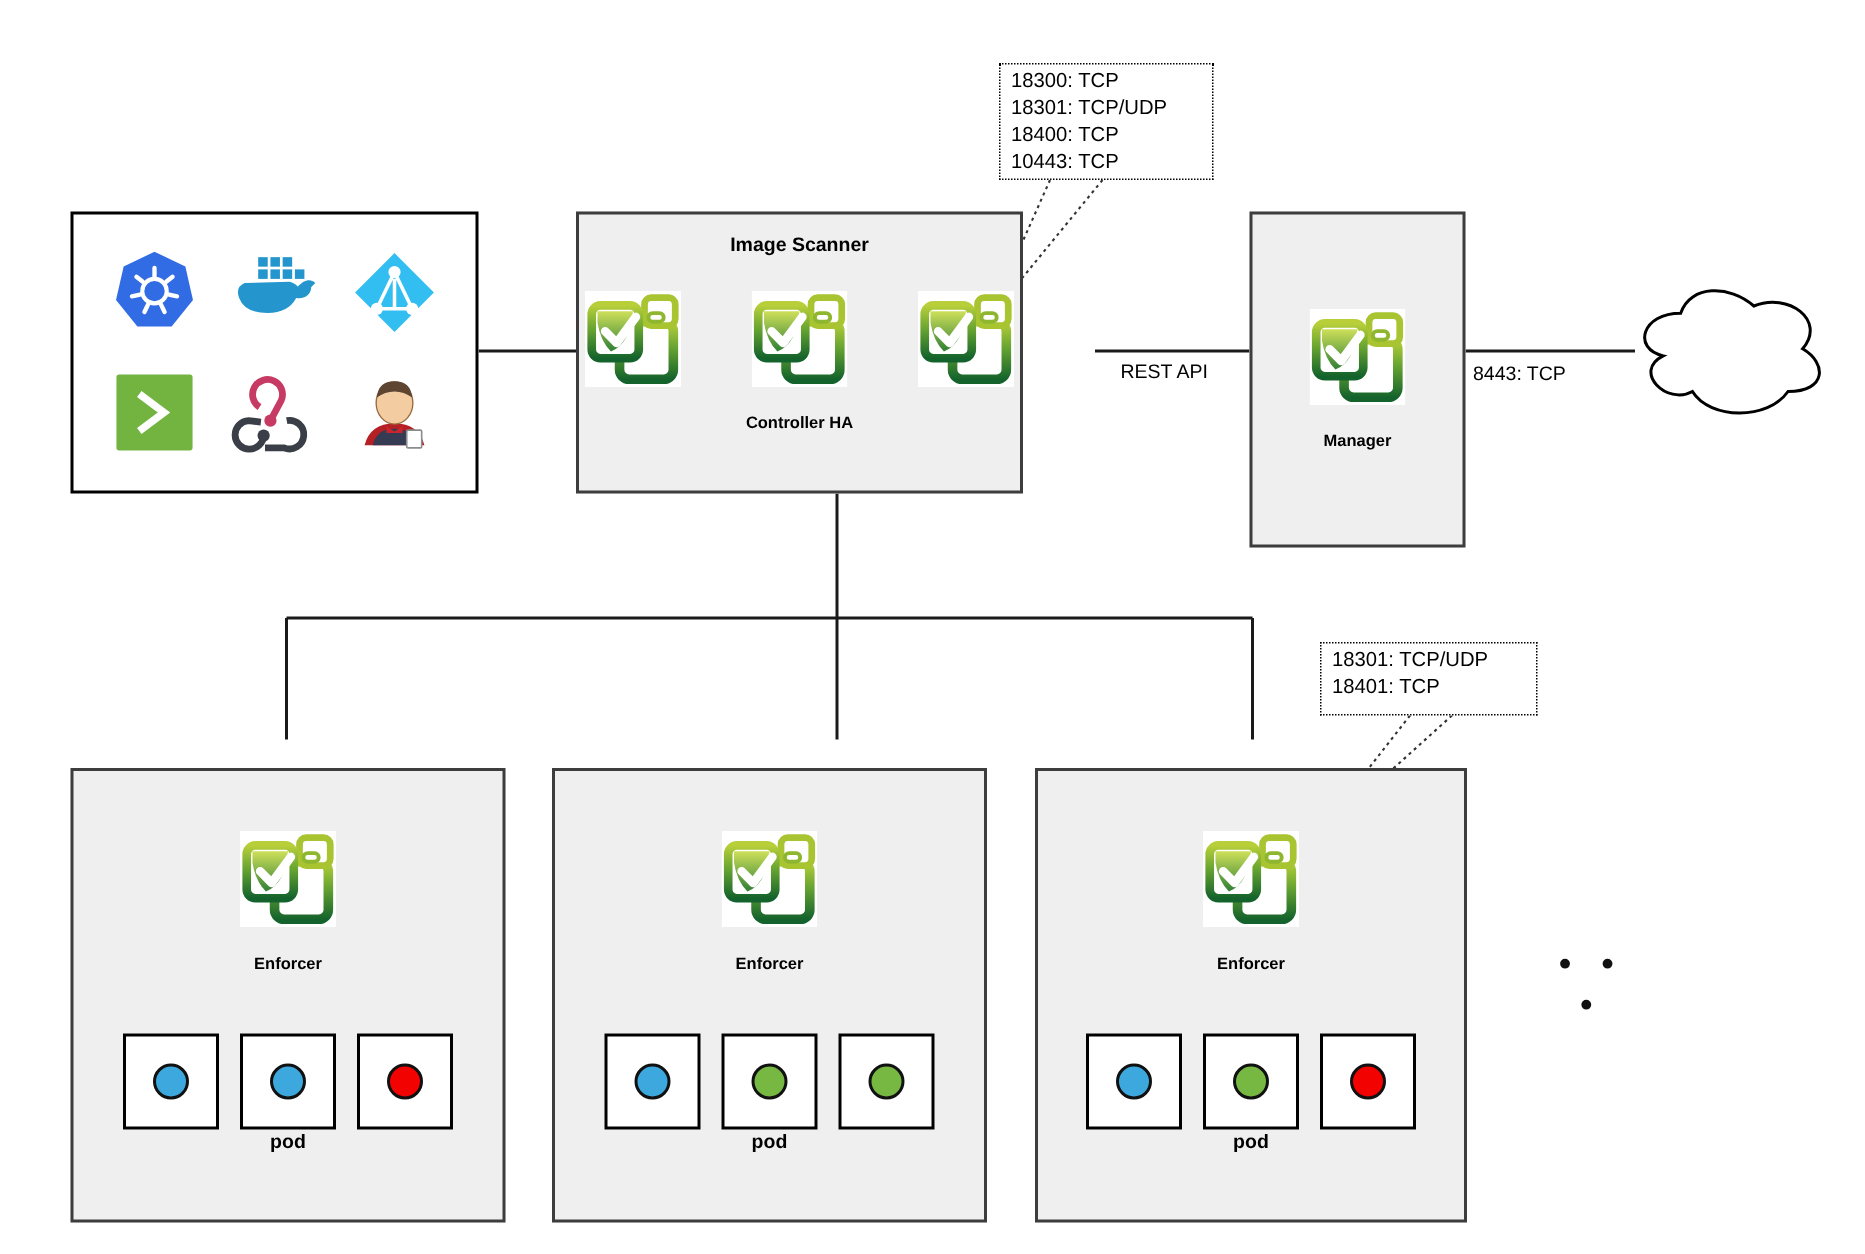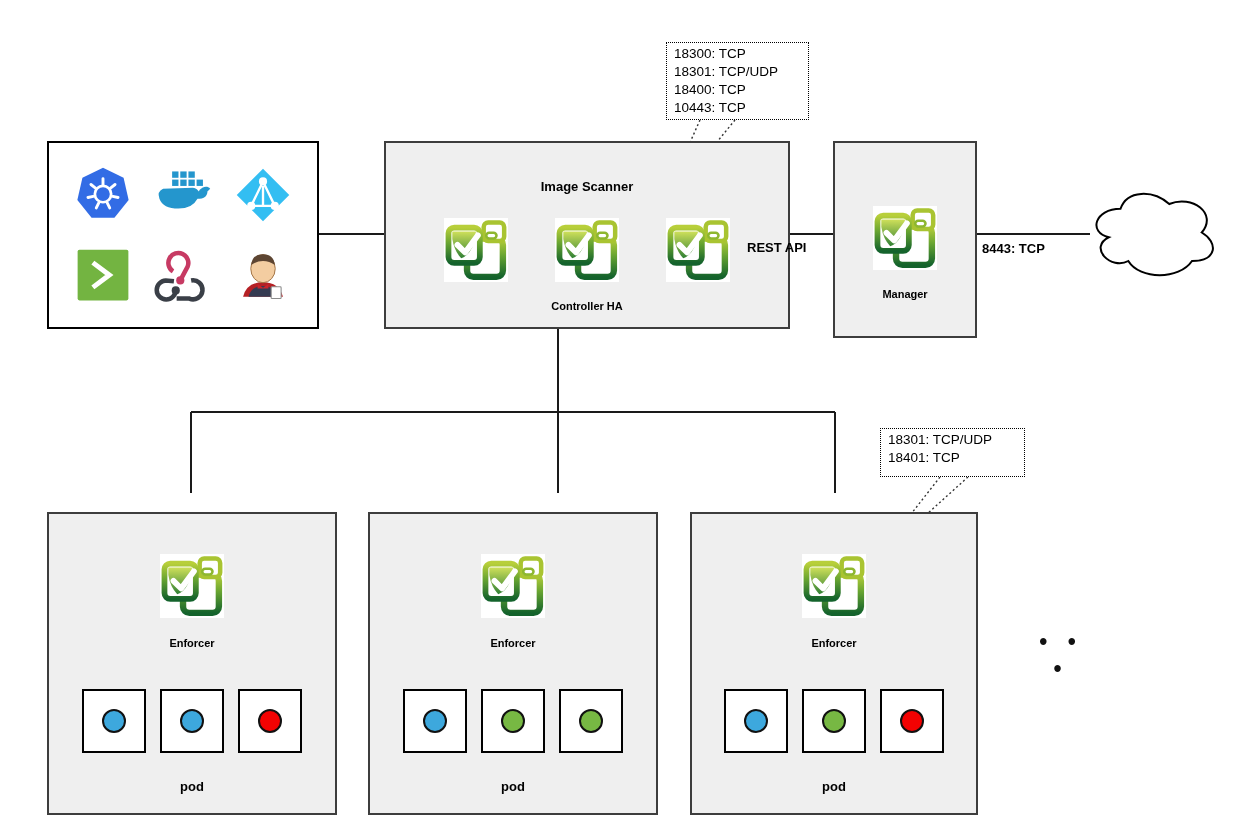--- a/index.html
+++ b/index.html
@@ -22,7 +22,7 @@
   }
   .app-icon{width:58px;height:58px;display:block;}
 
-  .controller{left:384px;top:141px;width:406px;height:188px;padding-top:36px;}
+  .controller{left:384px;top:141px;width:298px;height:188px;padding-top:12px;}
   .manager{left:833px;top:141px;width:144px;height:197px;padding-top:24px;}
   .box-title{font-size:13px;font-weight:bold;height:15px;line-height:15px;}
   .box-label{font-size:11px;font-weight:bold;height:15px;line-height:15px;margin-top:17px;}

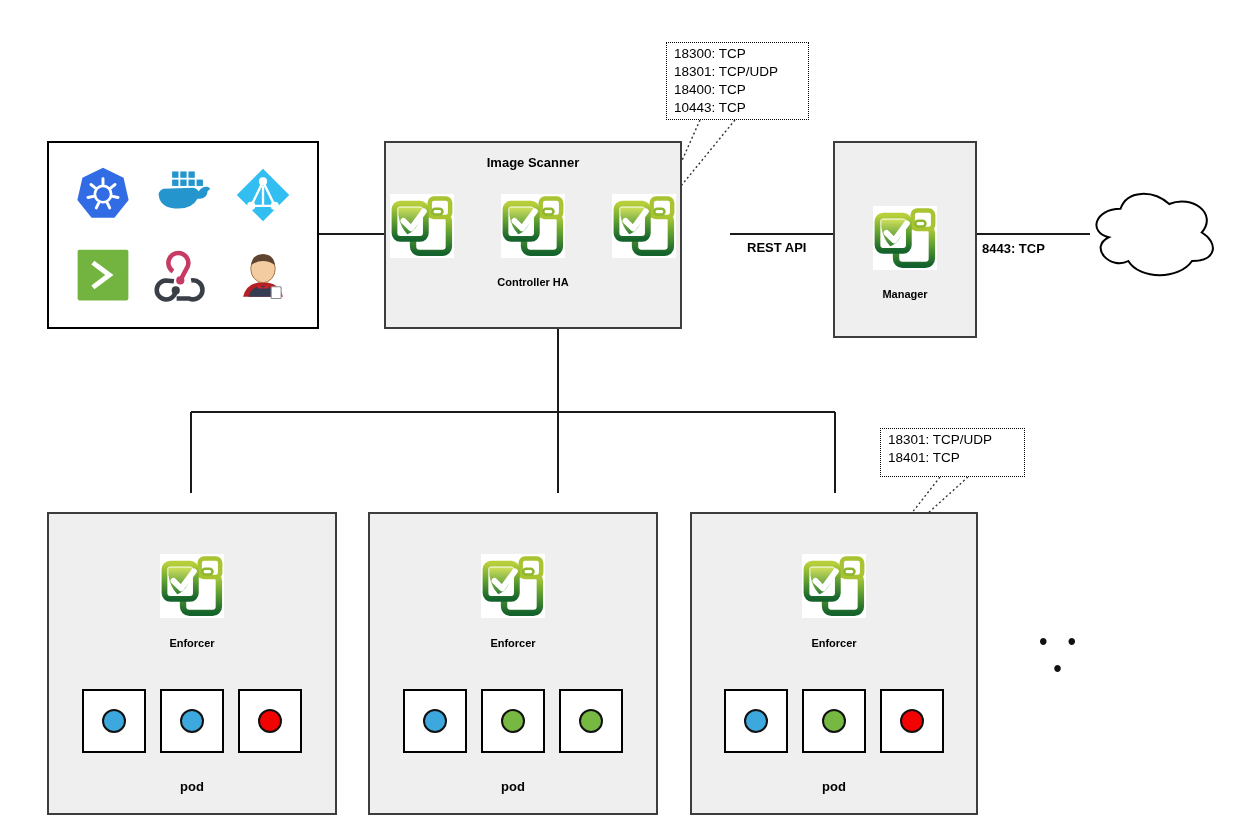--- a/index.html
+++ b/index.html
@@ -48,7 +48,7 @@
   .callout-enforcer{left:880px;top:428px;width:145px;height:49px;}
   .callout span{display:block;}
 
-  .edge-label{position:absolute;font-size:13px;line-height:15px;white-space:nowrap;font-weight:bold;}
+  .edge-label{position:absolute;font-size:13px;line-height:15px;white-space:nowrap;}
   .lbl-restapi{left:747px;top:240px;}
   .lbl-8443{left:982px;top:241px;}
 

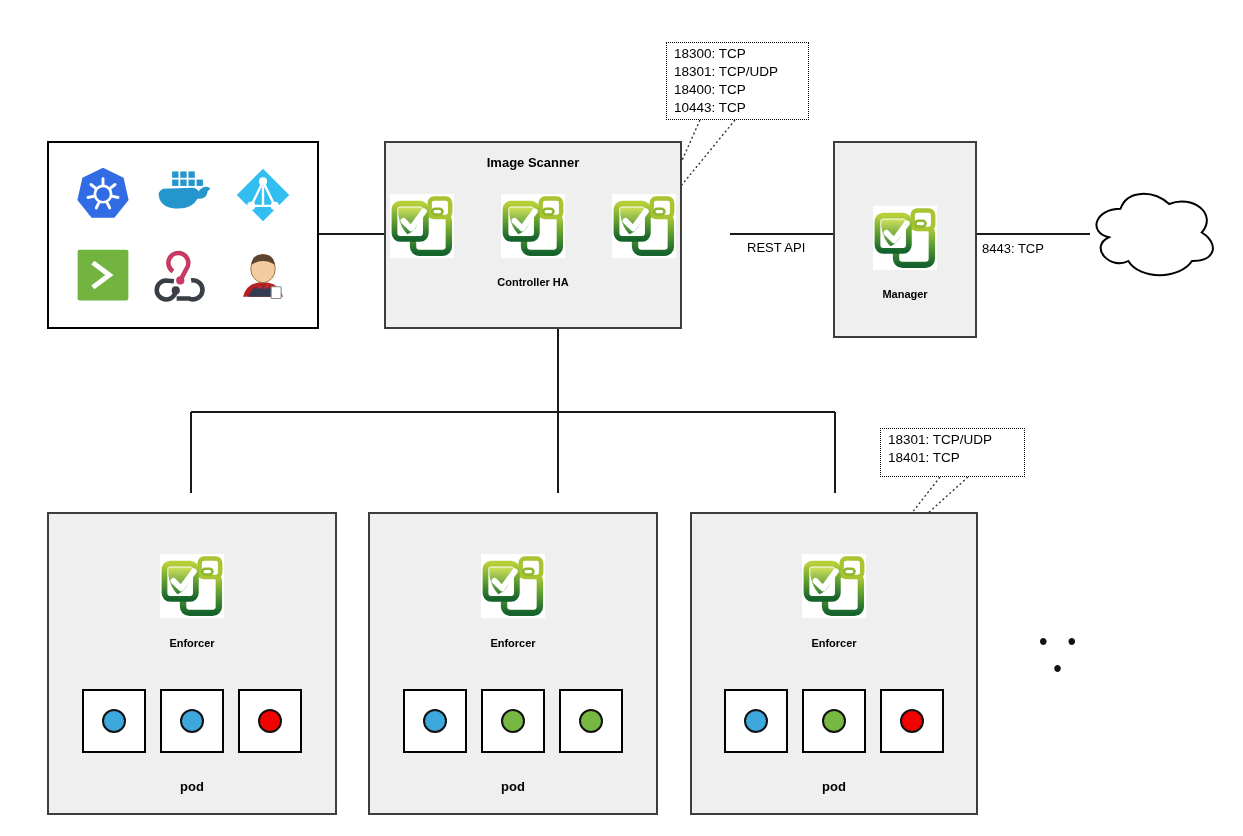--- a/index.html
+++ b/index.html
@@ -23,7 +23,7 @@
   .app-icon{width:58px;height:58px;display:block;}
 
   .controller{left:384px;top:141px;width:298px;height:188px;padding-top:12px;}
-  .manager{left:833px;top:141px;width:144px;height:197px;padding-top:24px;}
+  .manager{left:833px;top:141px;width:144px;height:224px;padding-top:24px;}
   .box-title{font-size:13px;font-weight:bold;height:15px;line-height:15px;}
   .box-label{font-size:11px;font-weight:bold;height:15px;line-height:15px;margin-top:17px;}
   .logo-row{display:flex;gap:47px;margin-top:24px;}

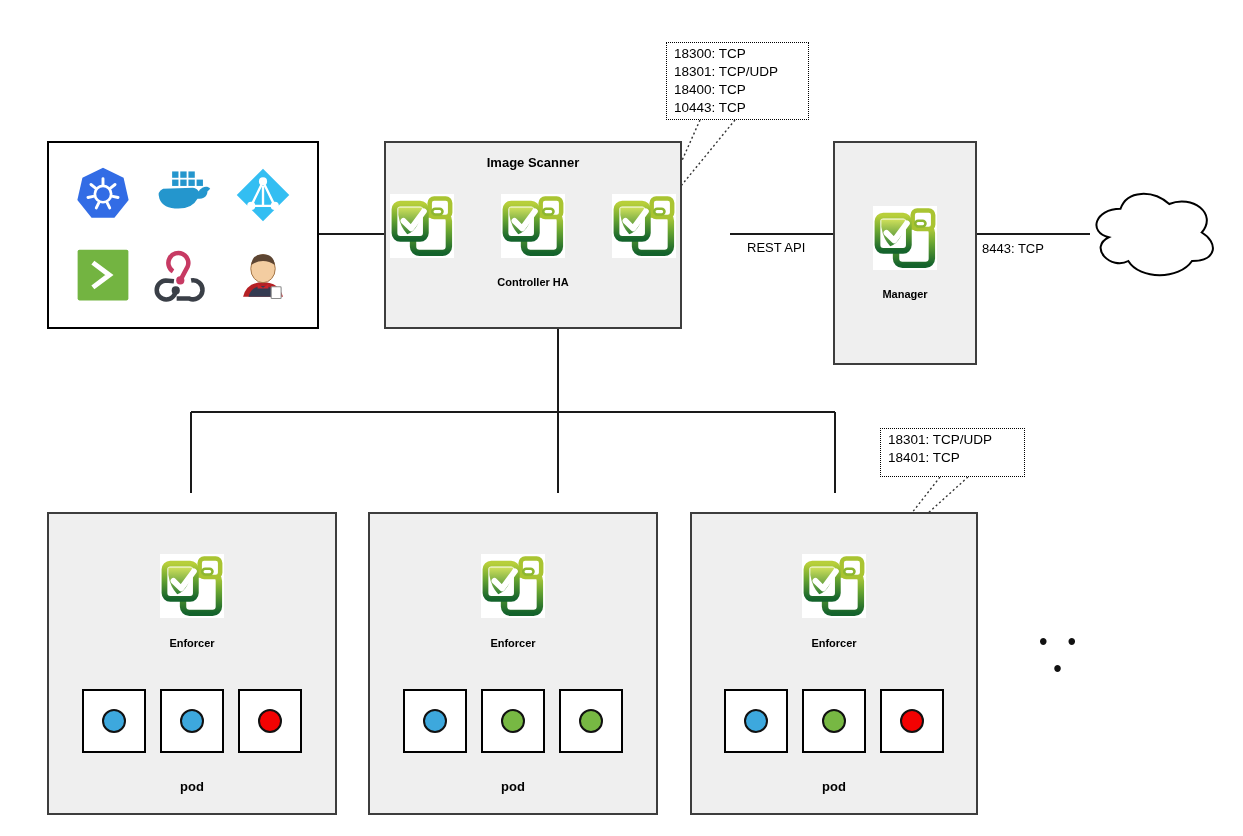--- a/index.html
+++ b/index.html
@@ -37,7 +37,7 @@
     box-sizing:border-box;display:flex;align-items:center;justify-content:center;
   }
   .pod-dot{width:20px;height:20px;border-radius:50%;border:2px solid #111;display:block;}
-  .pod-label{font-size:13px;font-weight:bold;margin-top:26px;}
+  .pod-label{font-size:13px;font-weight:bold;}
 
   .callout{
     position:absolute;box-sizing:border-box;background:#ffffff;

